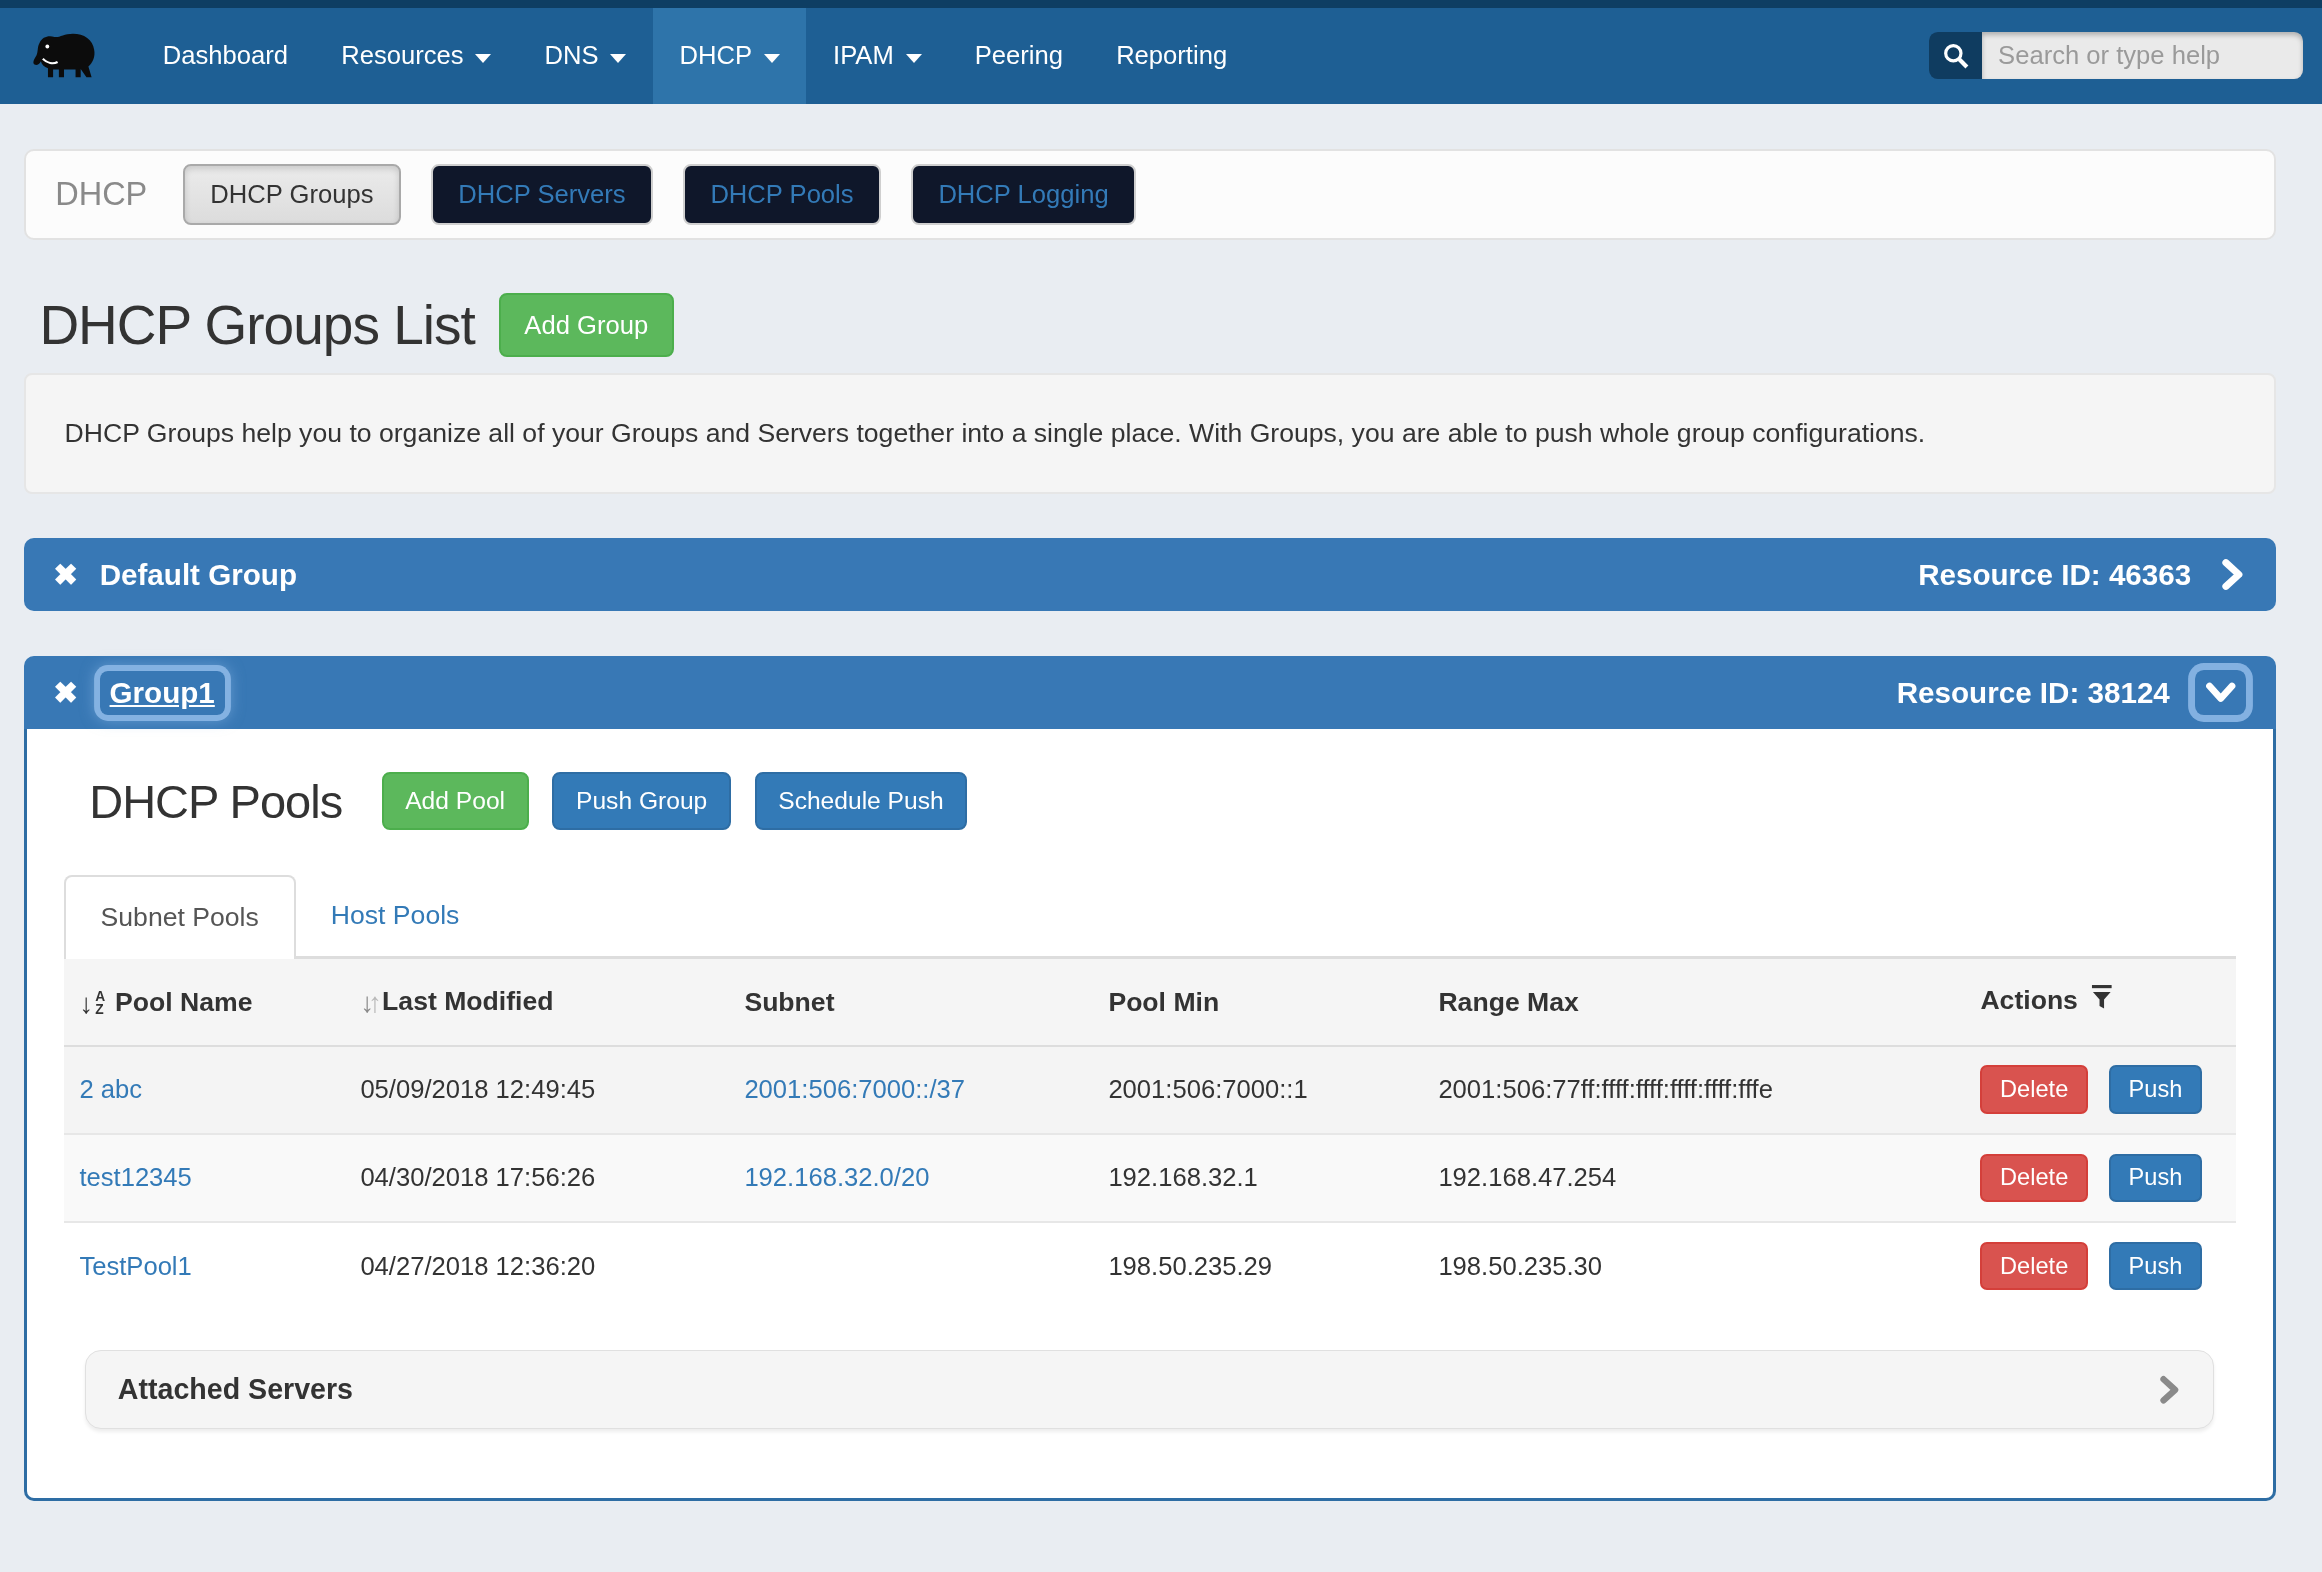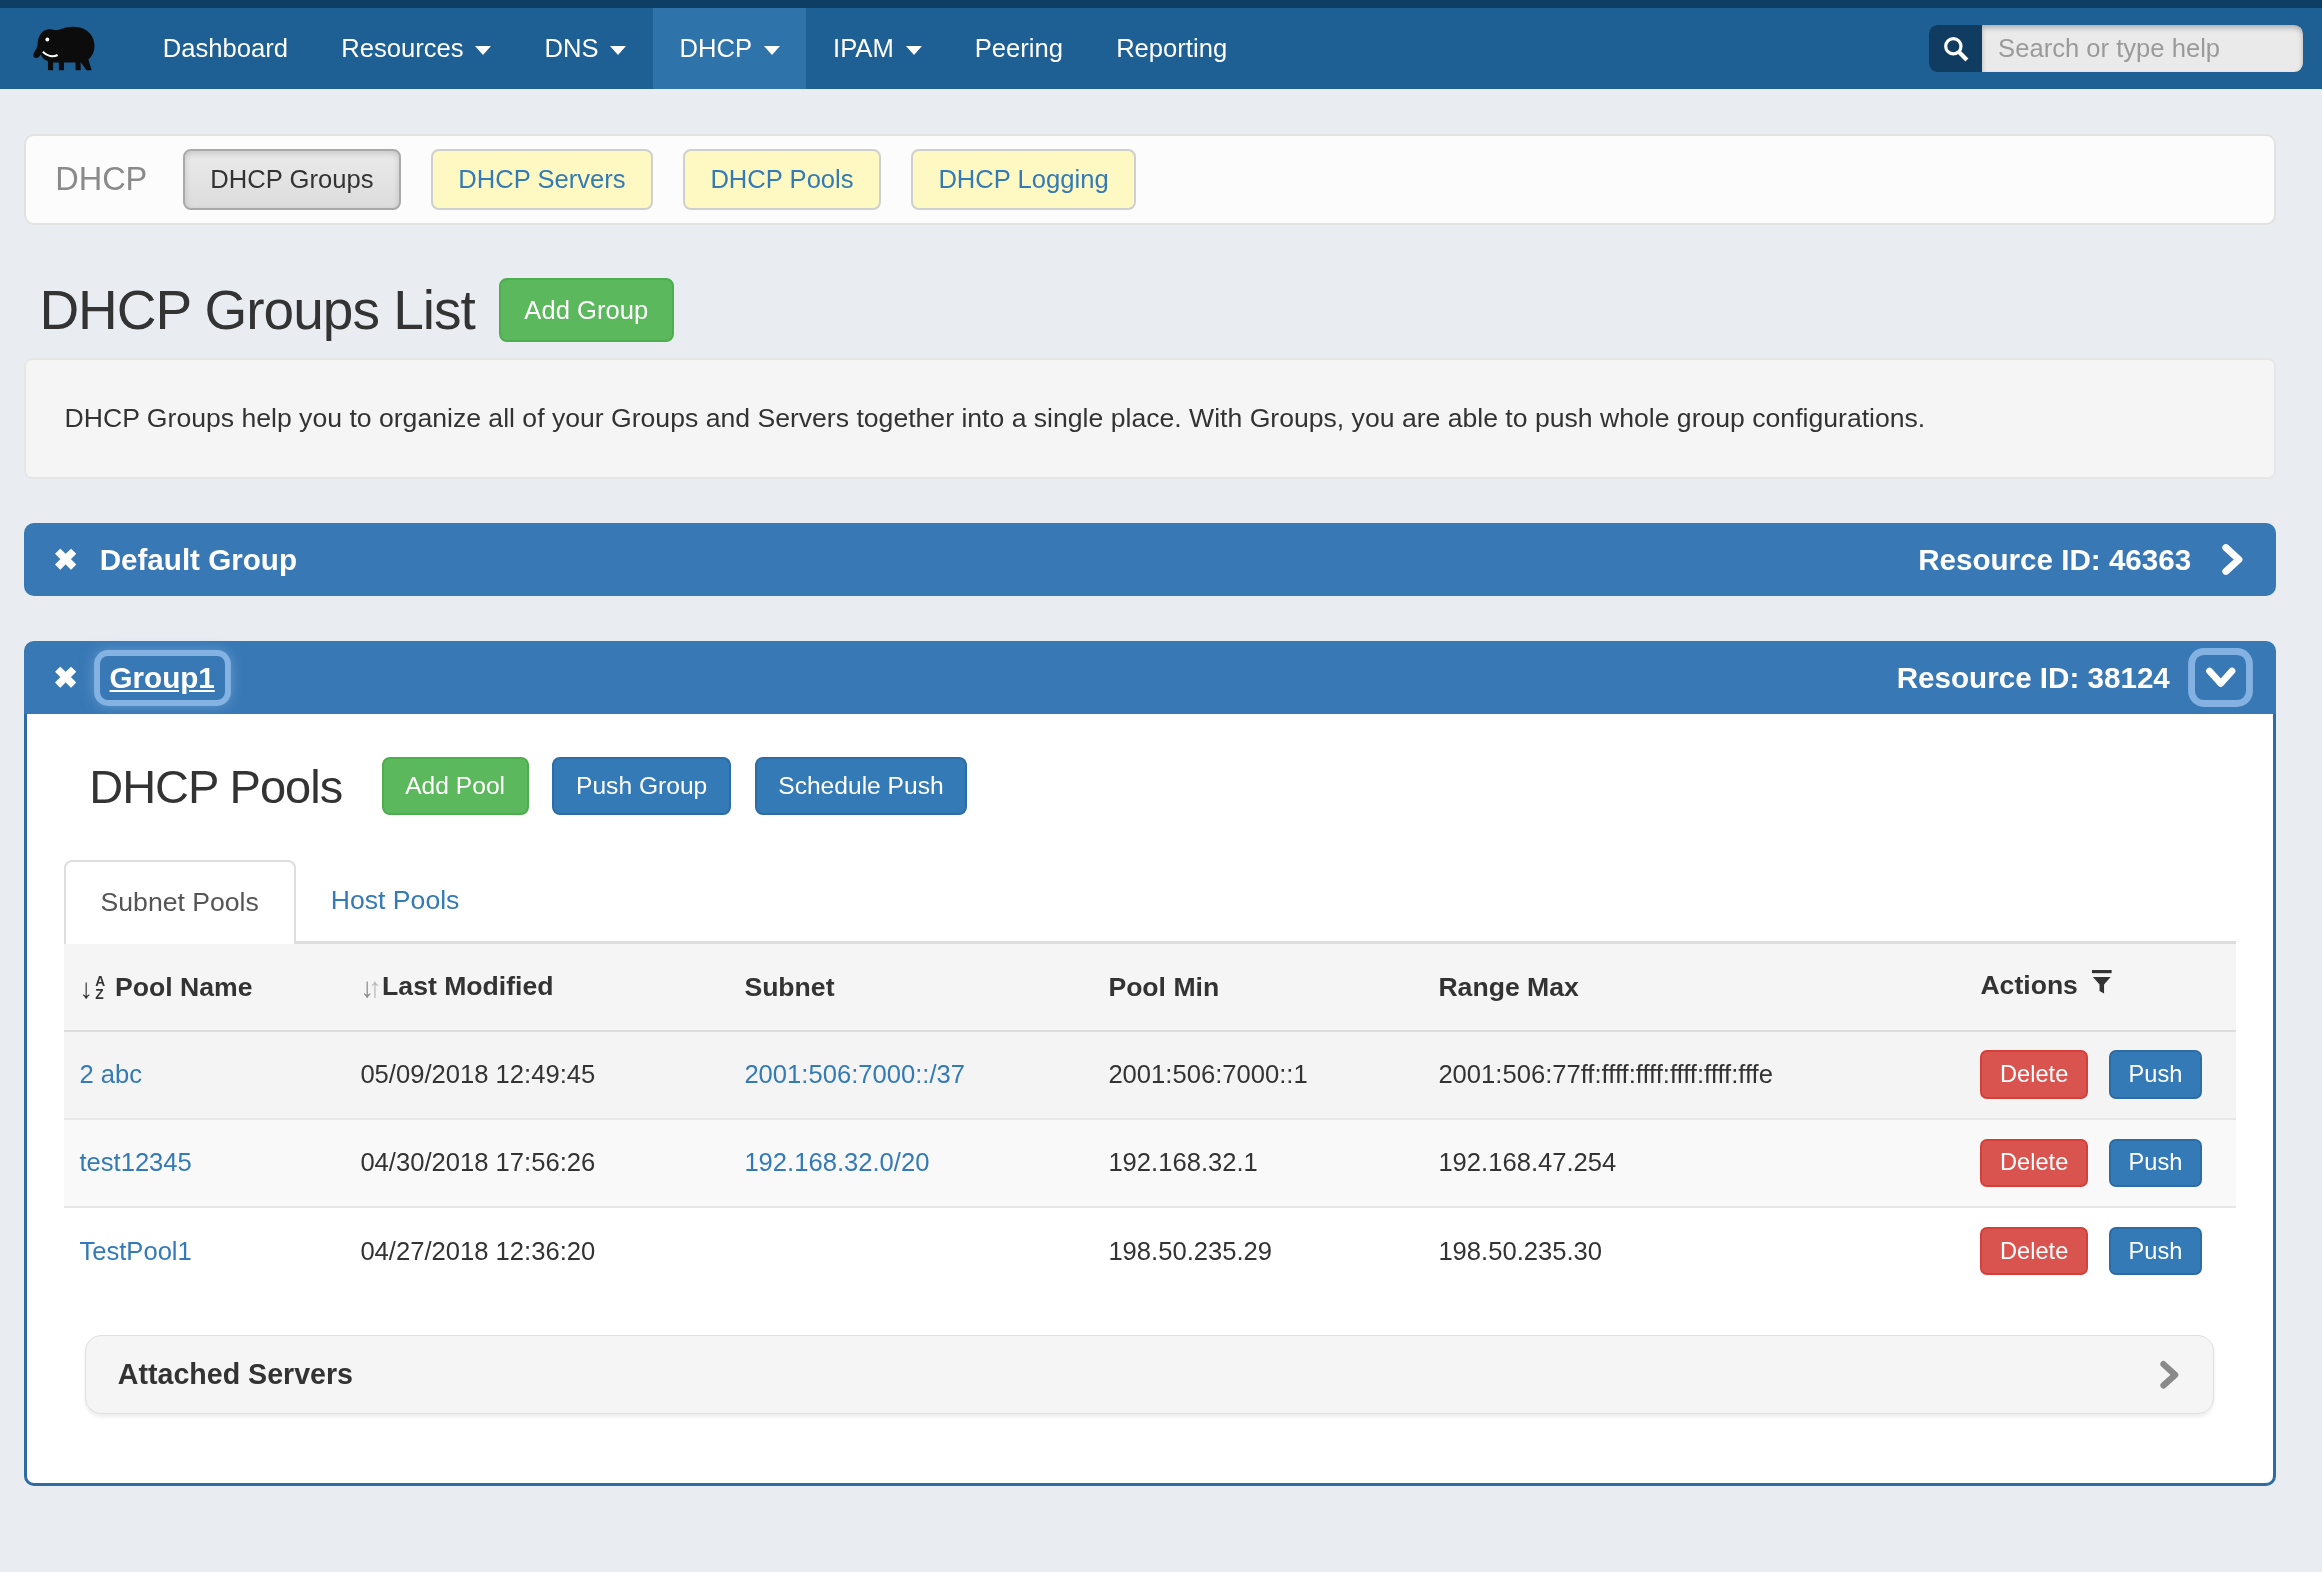--- a/index.html
+++ b/index.html
@@ -14,7 +14,7 @@
   
   .topstrip { height: 7.9px; background: #0e3e63; }
   .navbar {
-    height: 81px; background: #1e5f94;
+    height: 96px; background: #1e5f94;
     display: flex; align-items: stretch;
     padding: 0 19.7px 0 29.6px;
   }

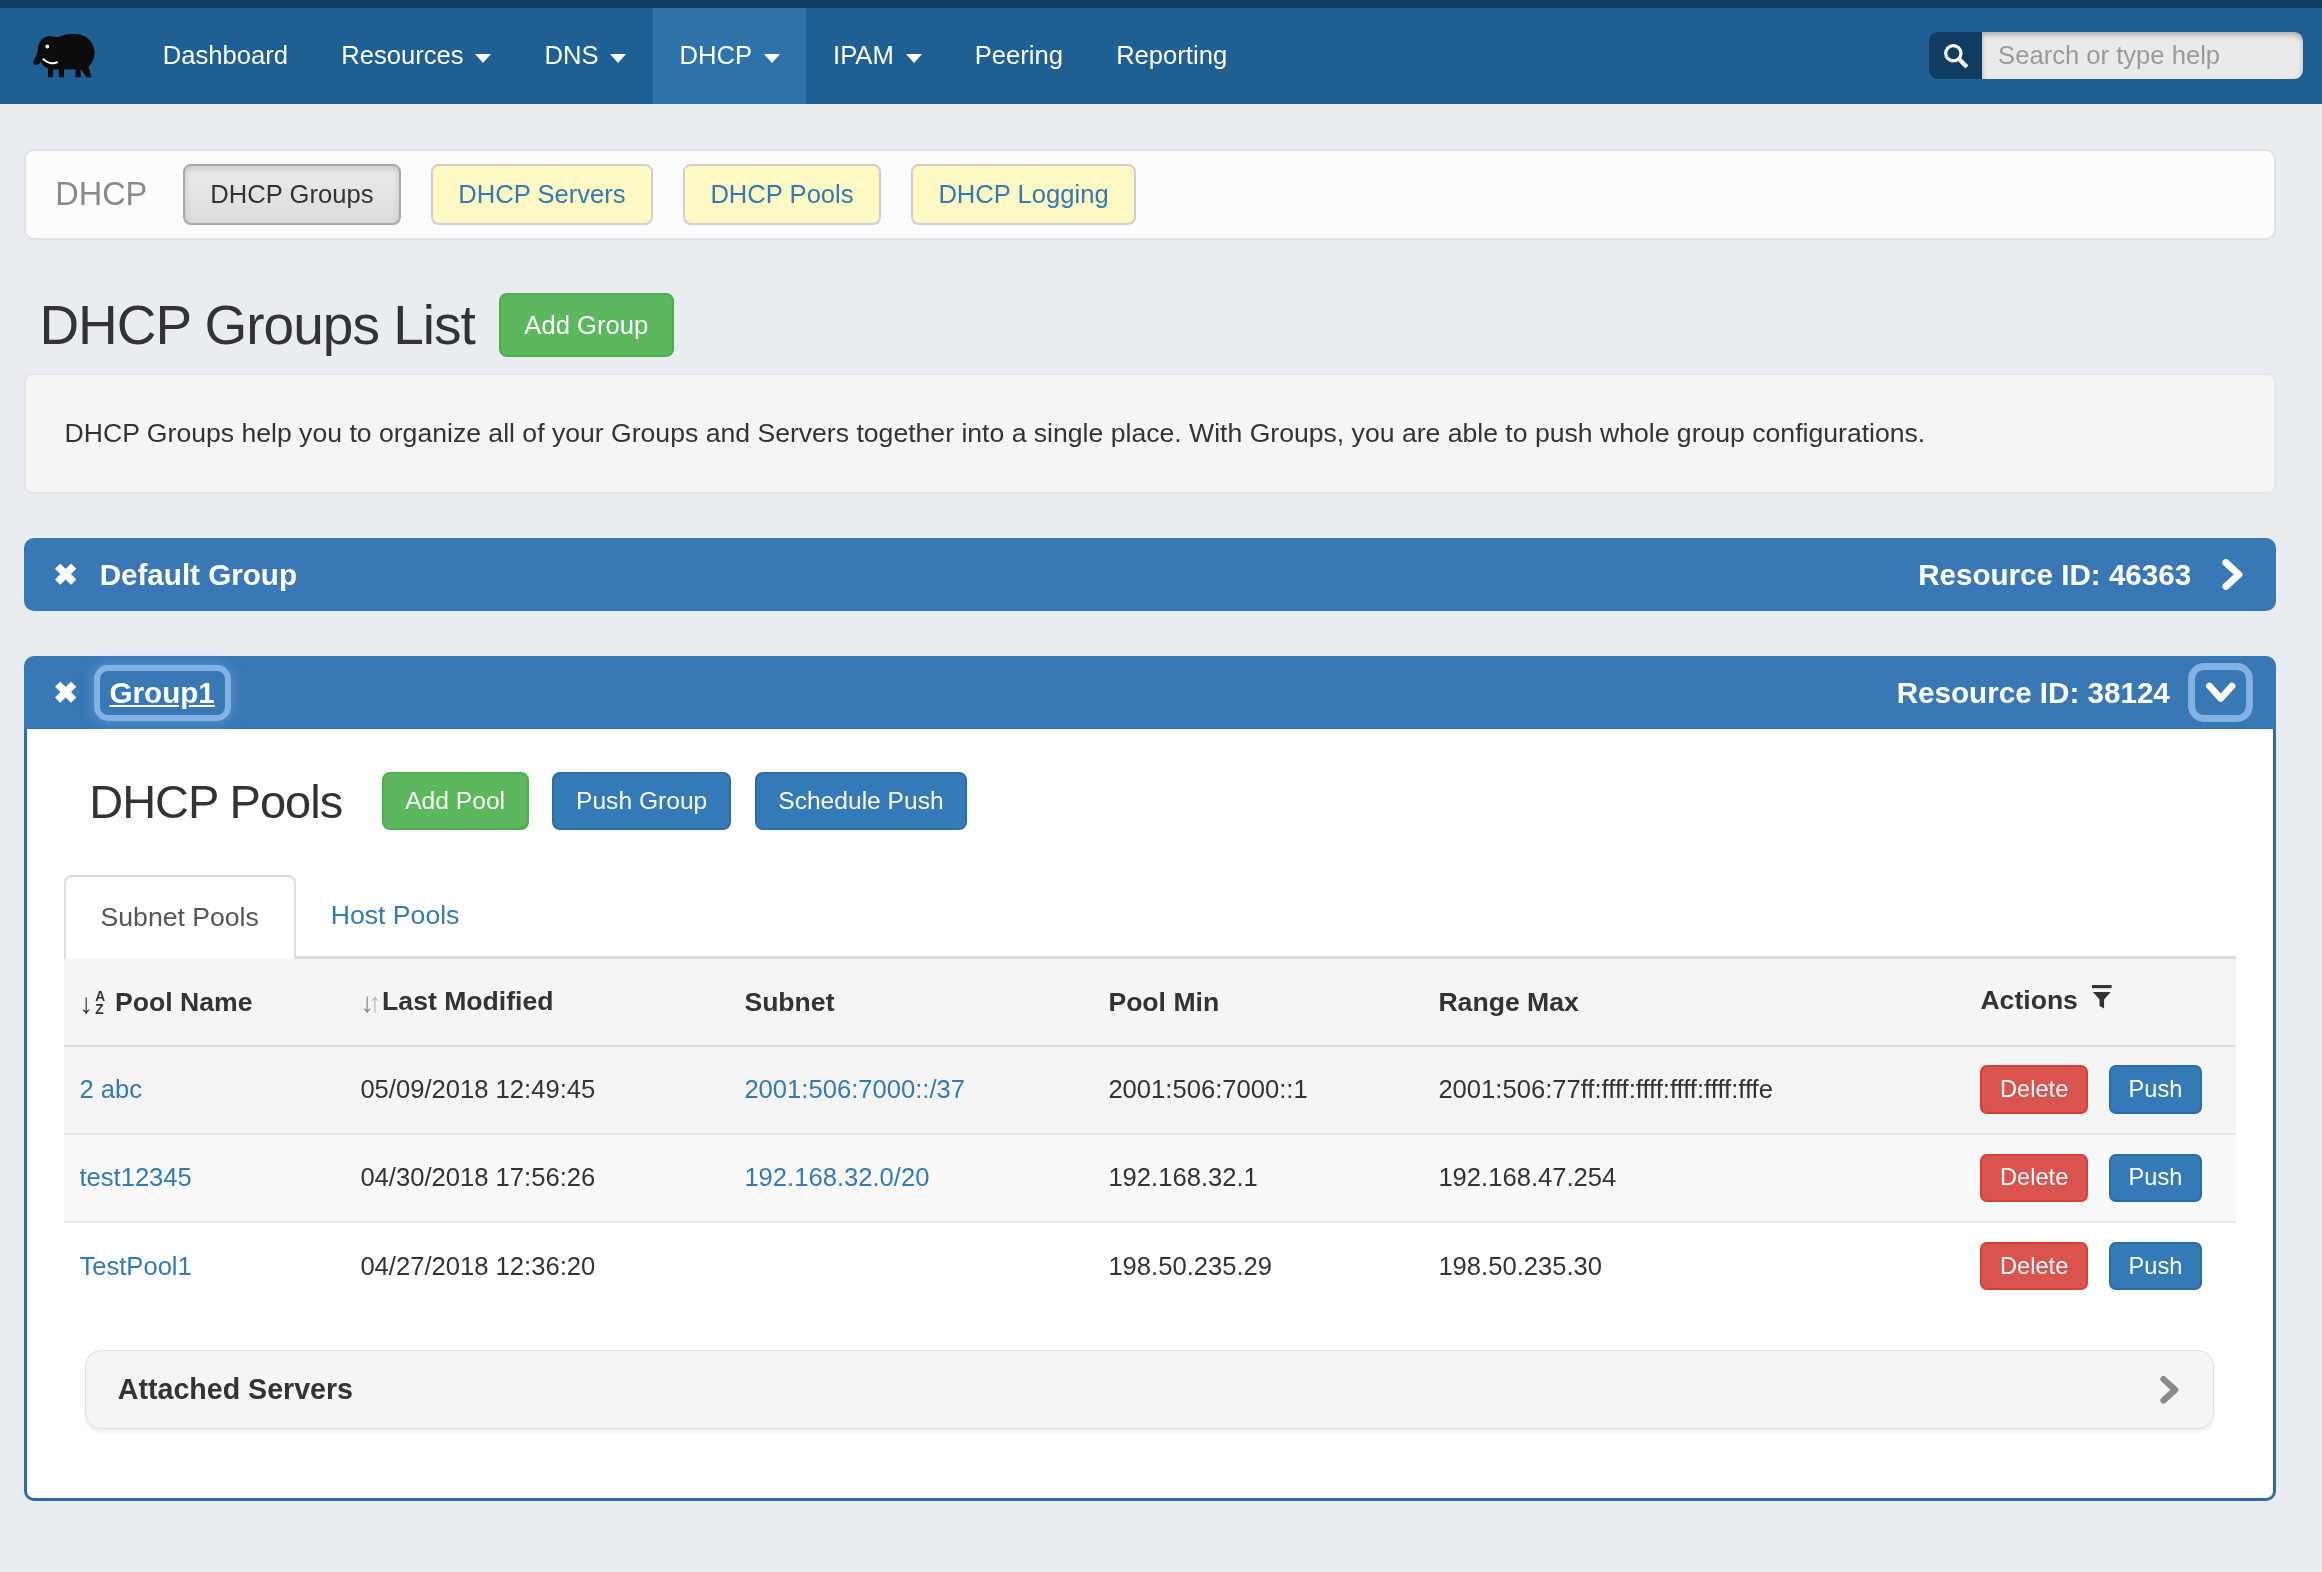--- a/index.html
+++ b/index.html
@@ -57,7 +57,7 @@
   .section-label { color: #8a8a8a; font-size: 32.5px; margin-right: 5.9px; }
   .subnav-btn {
     font-size: 25.6px; padding: 13.8px 25.6px; border-radius: 7.9px;
-    border: 2px solid #cfcfcf; background: #fef9c3; color: #337ab7; cursor: pointer;
+    border: 2px solid #cfcfcf; background: #0f172a; color: #337ab7; cursor: pointer;
     font-family: "Liberation Sans", sans-serif;
   }
   .subnav-btn.active {

